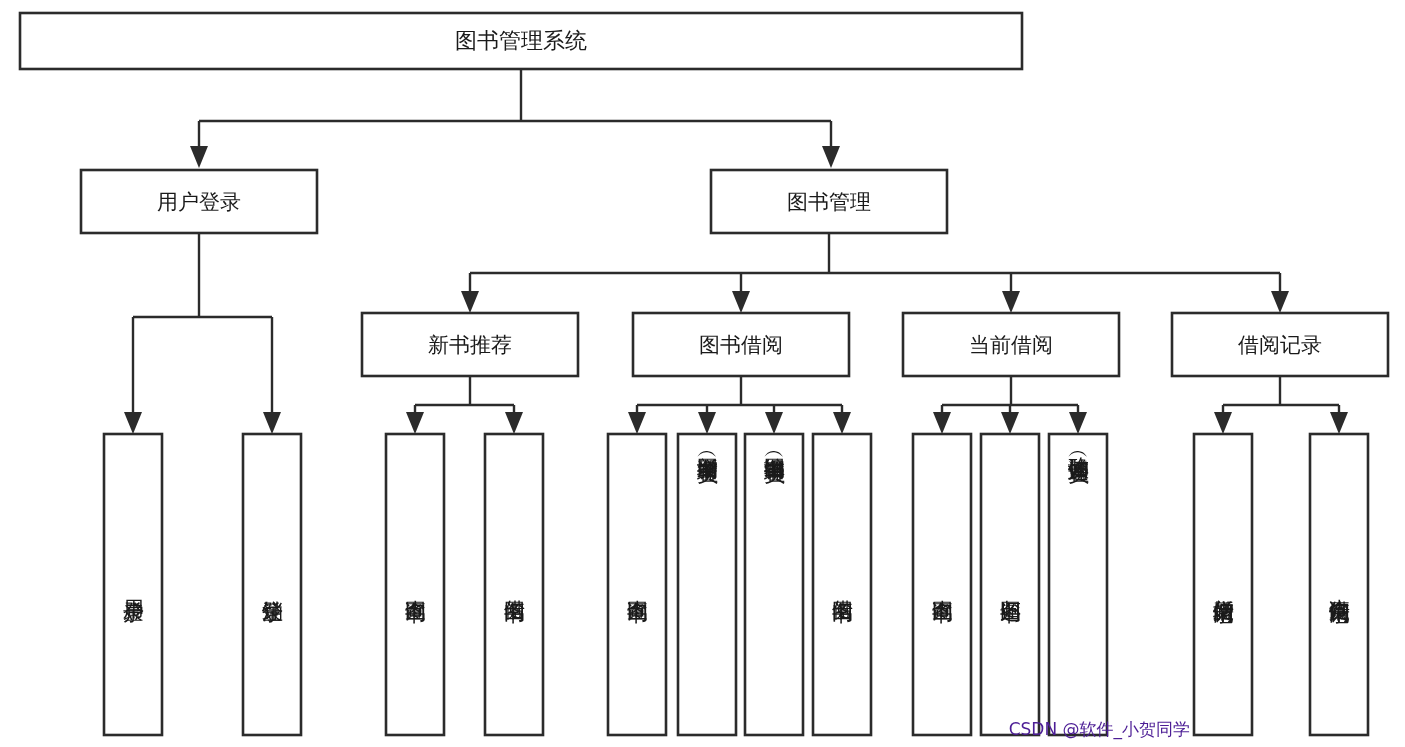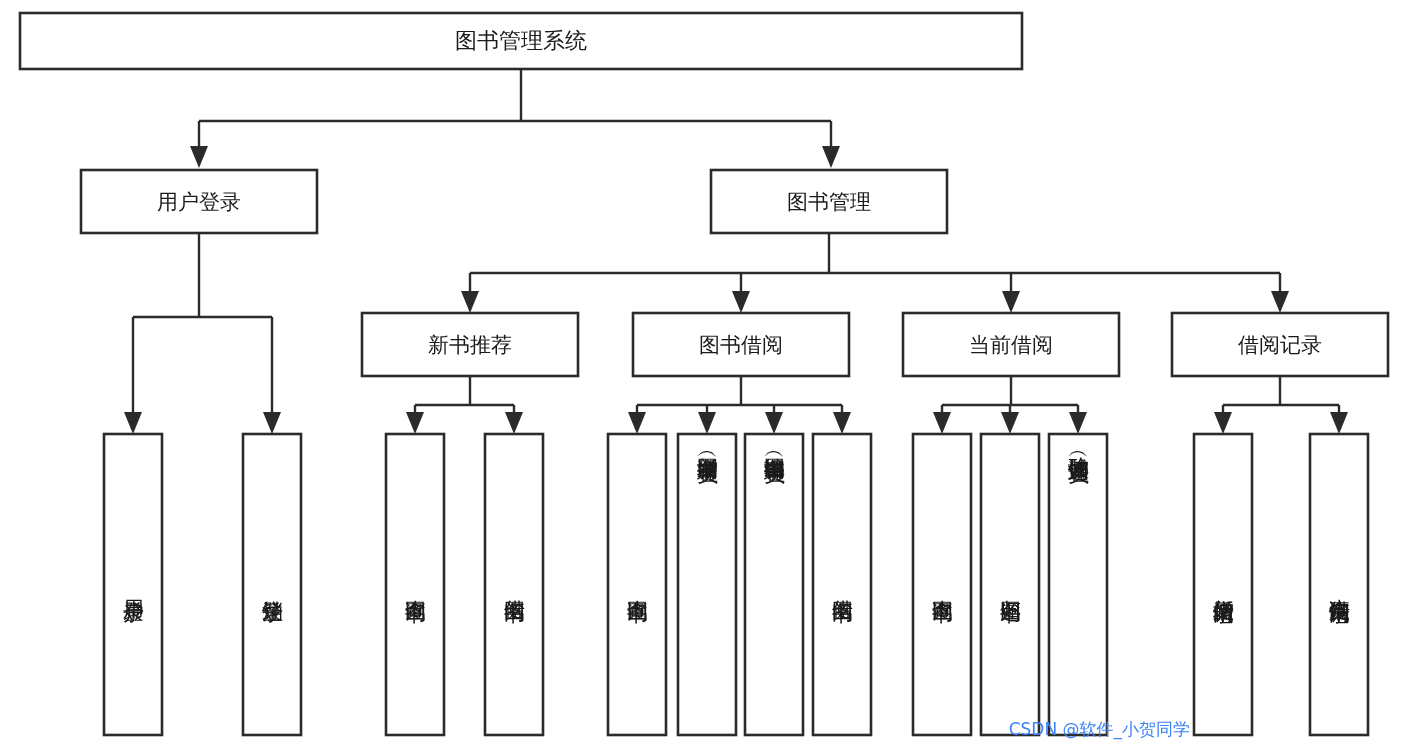--- a/index.html
+++ b/index.html
@@ -74,7 +74,7 @@
     bottom: 6px;
     font-family: "DejaVu Sans", "Liberation Sans", sans-serif;
     font-size: 17px;
-    color: #3b82f6;
+    color: #4c1d95;
     white-space: nowrap;
     user-select: none;
   }

